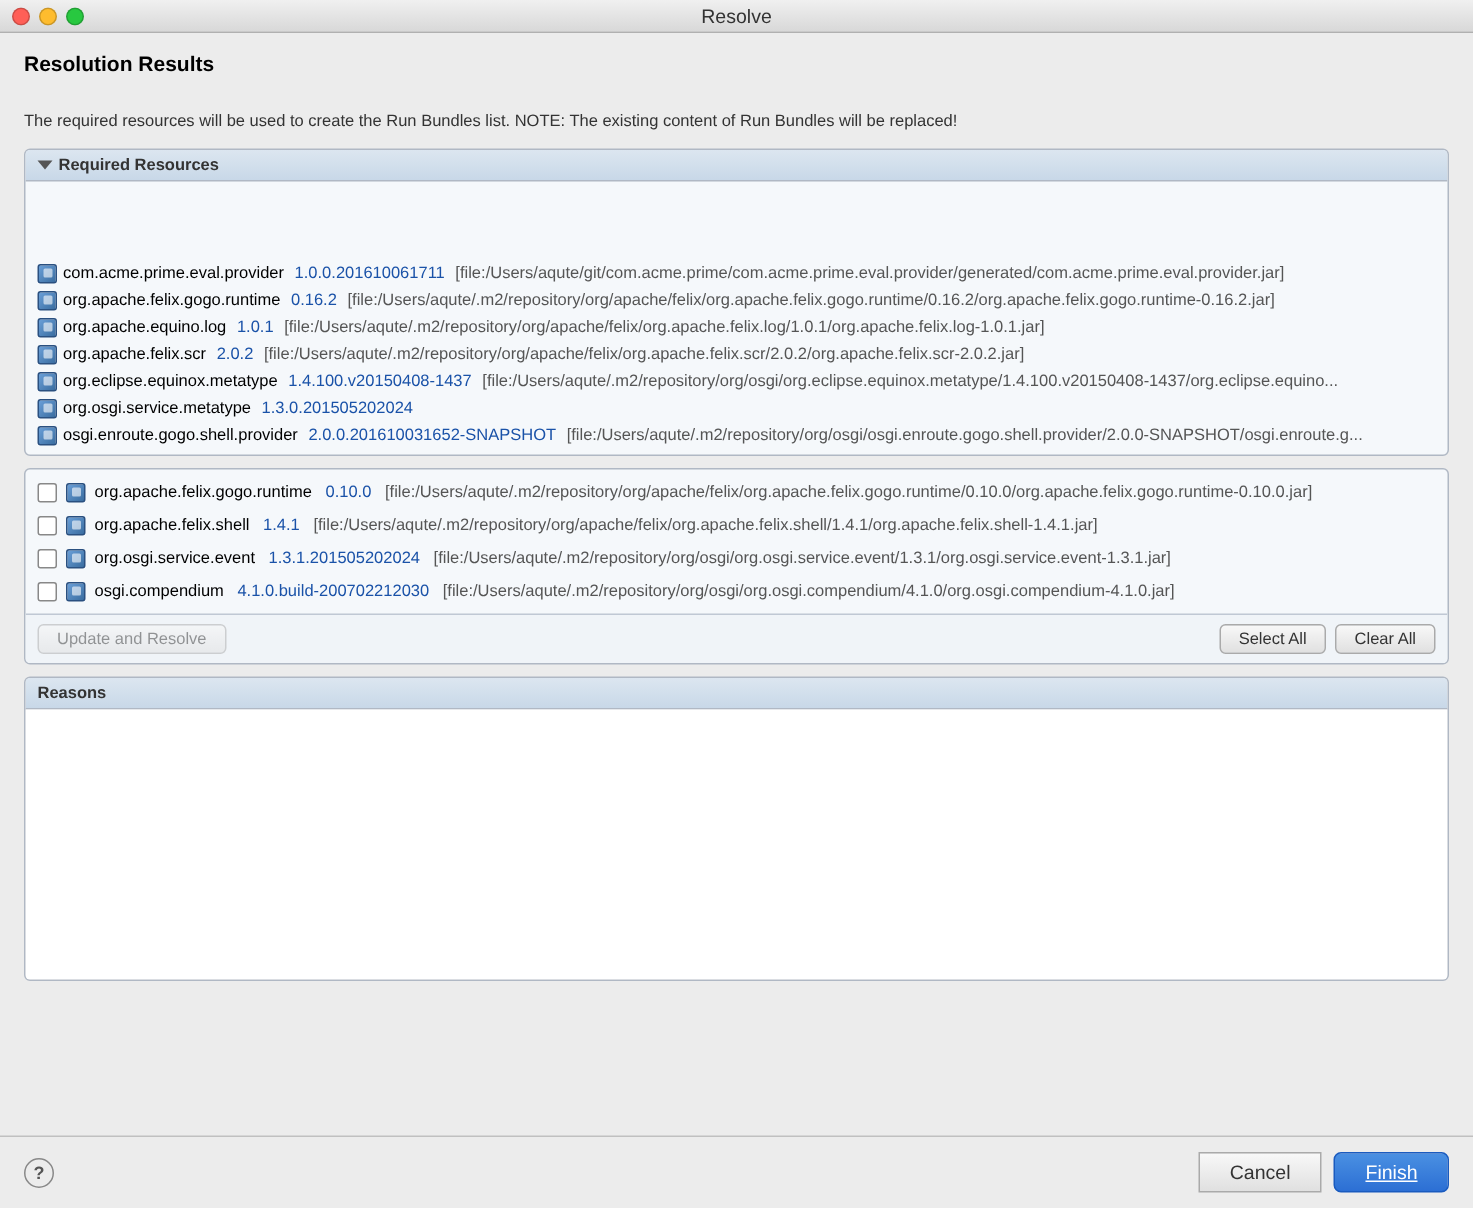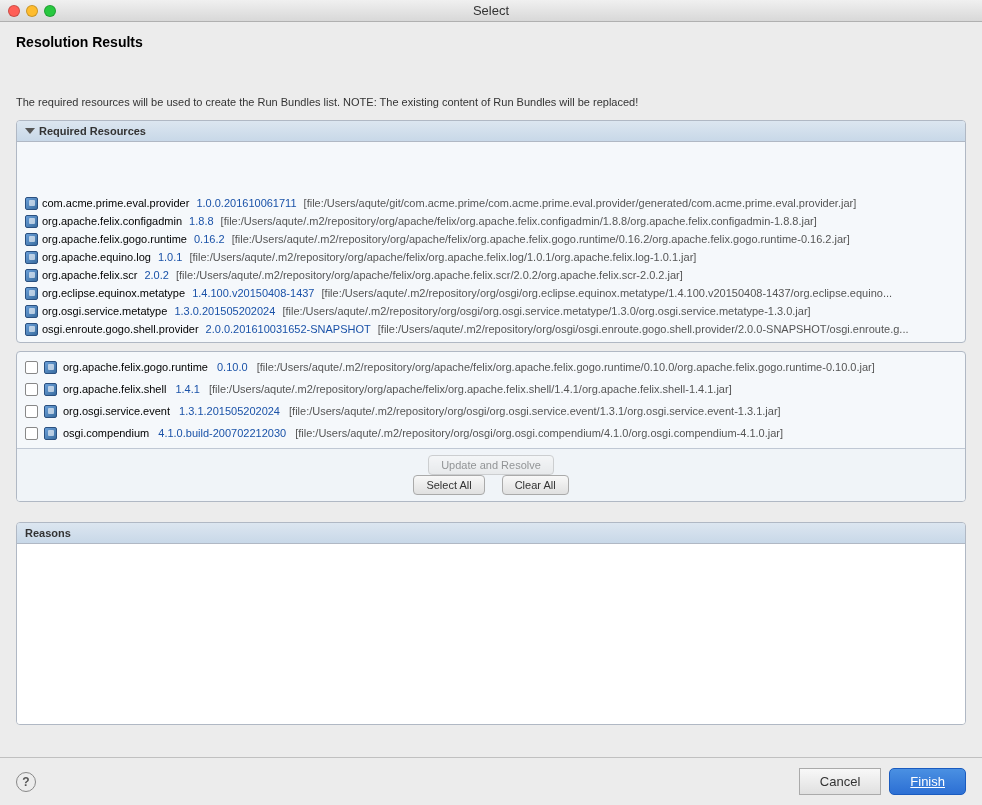--- a/index.html
+++ b/index.html
@@ -300,7 +300,7 @@
     <div class="tb-btn tb-min"></div>
     <div class="tb-btn tb-max"></div>
   </div>
-  <span class="title-bar-title">Select</span>
+  <span class="title-bar-title">Resolve</span>
 </div>
 
 <div class="content">

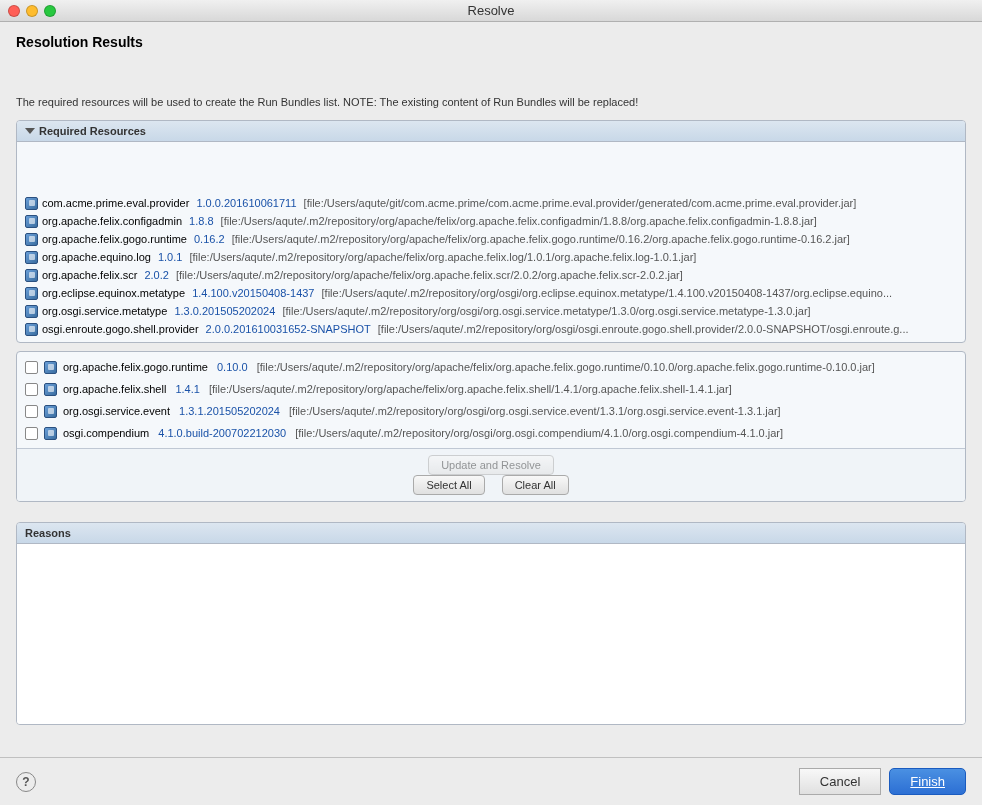--- a/index.html
+++ b/index.html
@@ -59,7 +59,7 @@
       font-size: 14px;
       font-weight: bold;
       color: #000;
-      margin-bottom: 2px;
+      margin-bottom: 17px;
     }
 
     .subtitle {

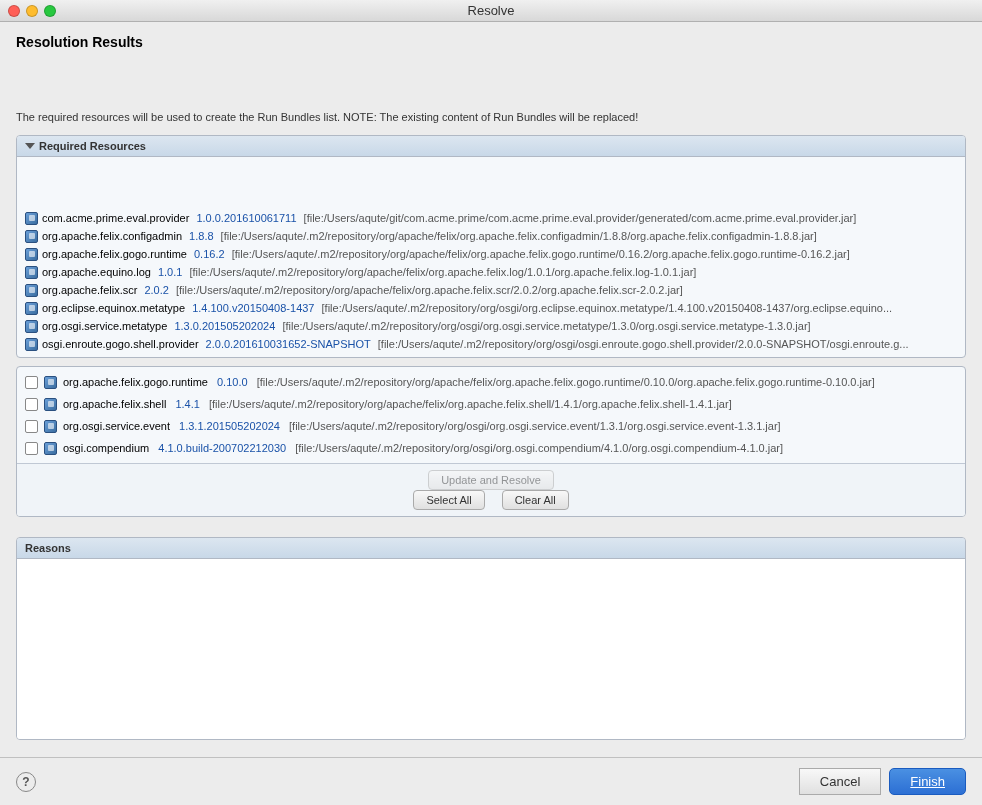--- a/index.html
+++ b/index.html
@@ -66,7 +66,6 @@
       font-size: 11px;
       color: #333;
       margin-bottom: 4px;
-      margin-top: 36px;
     }
 
     

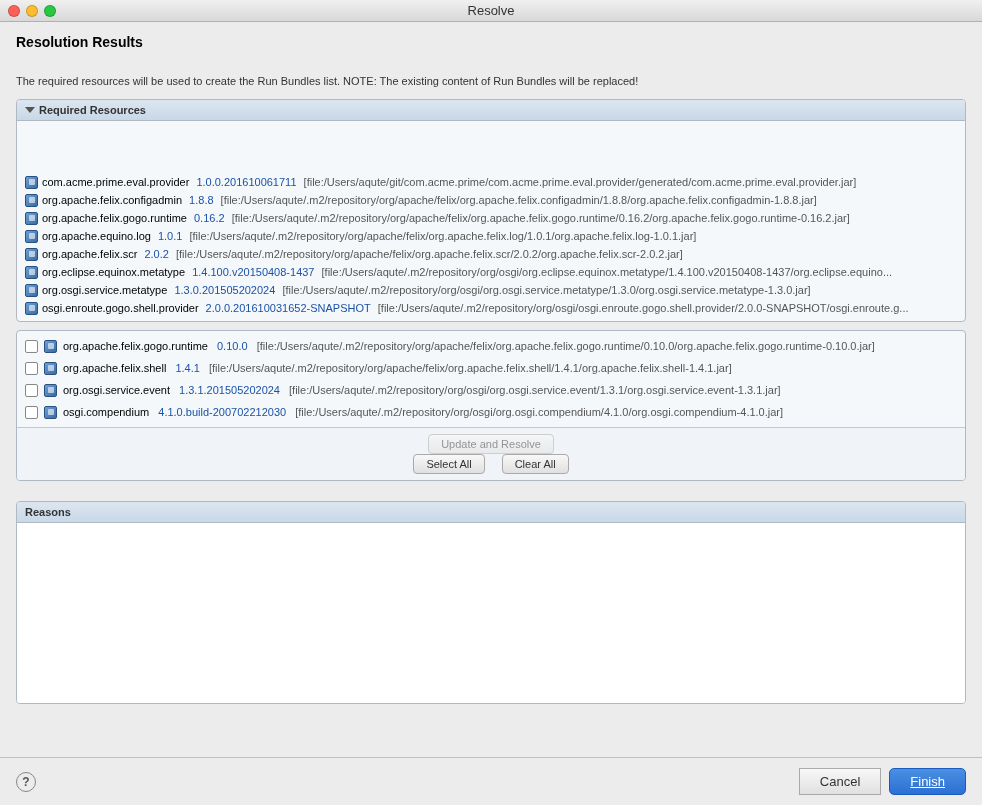--- a/index.html
+++ b/index.html
@@ -321,12 +321,6 @@
     </div>
         <div class="resource-item">
       <span class="bundle-icon"></span>
-      <span class="resource-name">org.apache.felix.configadmin</span>
-      <span class="resource-version">&nbsp;1.8.8&nbsp;</span>
-      <span class="resource-path">[file:/Users/aqute/.m2/repository/org/apache/felix/org.apache.felix.configadmin/1.8.8/org.apache.felix.configadmin-1.8.8.jar]</span>
-    </div>
-        <div class="resource-item">
-      <span class="bundle-icon"></span>
       <span class="resource-name">org.apache.felix.gogo.runtime</span>
       <span class="resource-version">&nbsp;0.16.2&nbsp;</span>
       <span class="resource-path">[file:/Users/aqute/.m2/repository/org/apache/felix/org.apache.felix.gogo.runtime/0.16.2/org.apache.felix.gogo.runtime-0.16.2.jar]</span>

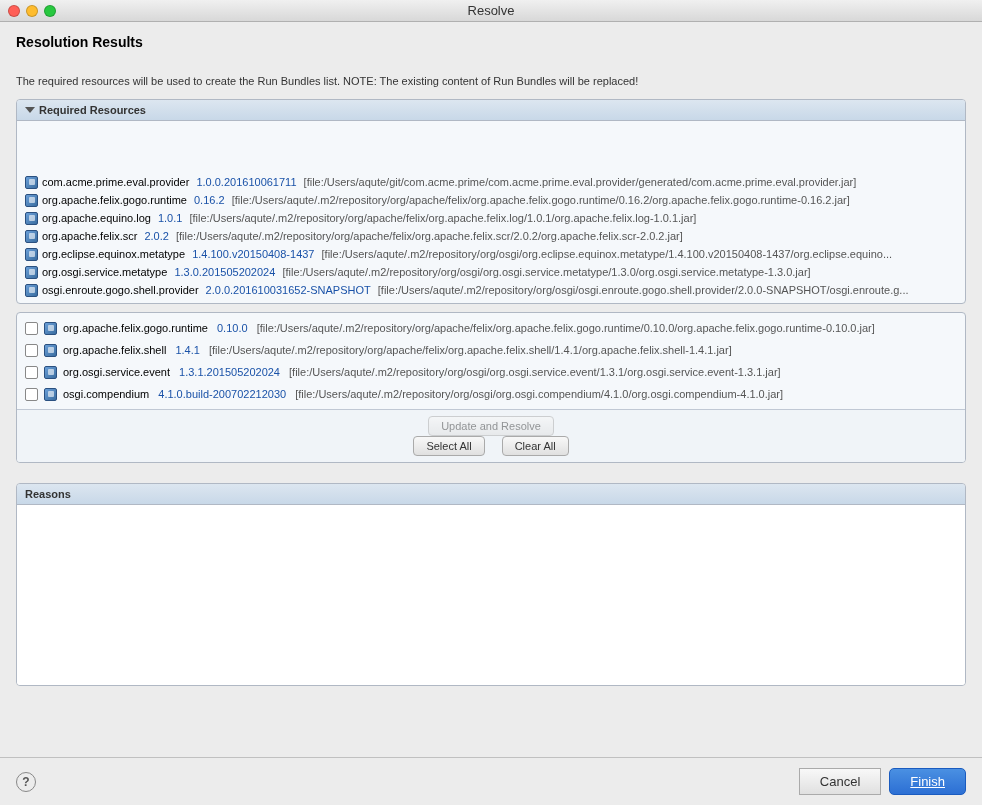--- a/index.html
+++ b/index.html
@@ -347,7 +347,6 @@
       <span class="bundle-icon"></span>
       <span class="resource-name">org.osgi.service.metatype</span>
       <span class="resource-version">&nbsp;1.3.0.201505202024&nbsp;</span>
-      <span class="resource-path">[file:/Users/aqute/.m2/repository/org/osgi/org.osgi.service.metatype/1.3.0/org.osgi.service.metatype-1.3.0.jar]</span>
     </div>
         <div class="resource-item">
       <span class="bundle-icon"></span>

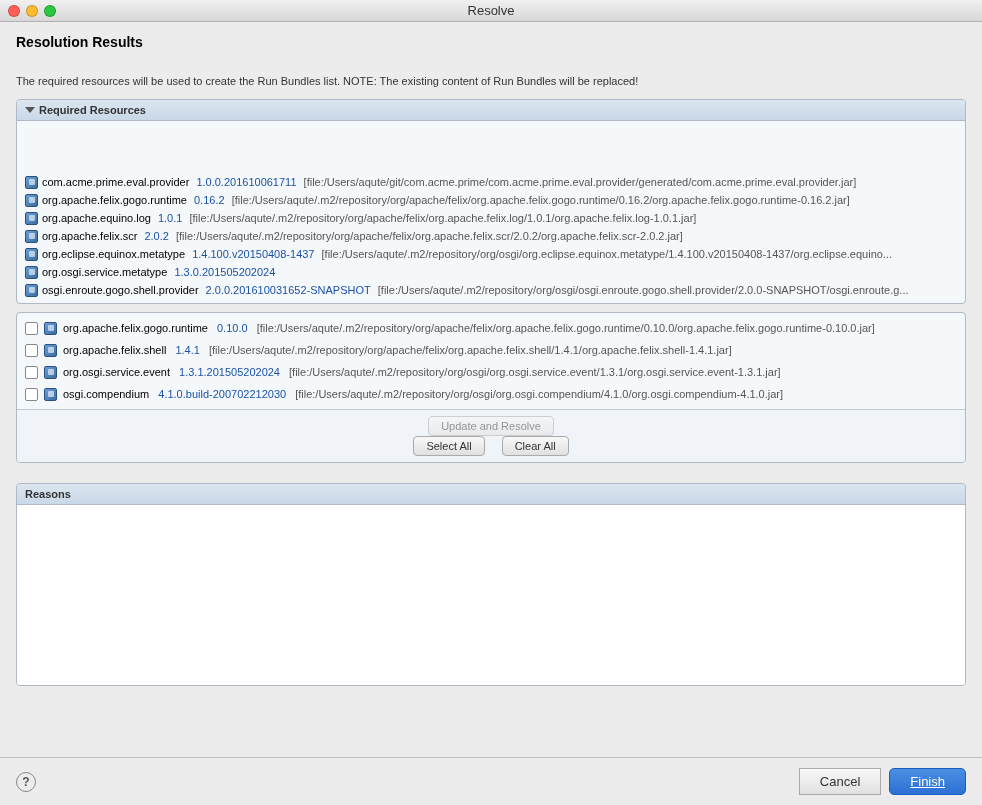--- a/index.html
+++ b/index.html
@@ -186,7 +186,6 @@
       padding: 6px 8px;
       border-top: 1px solid #c0c8d4;
       background: #f0f4f8;
-      flex-direction: column;
     }
 
     .btn {

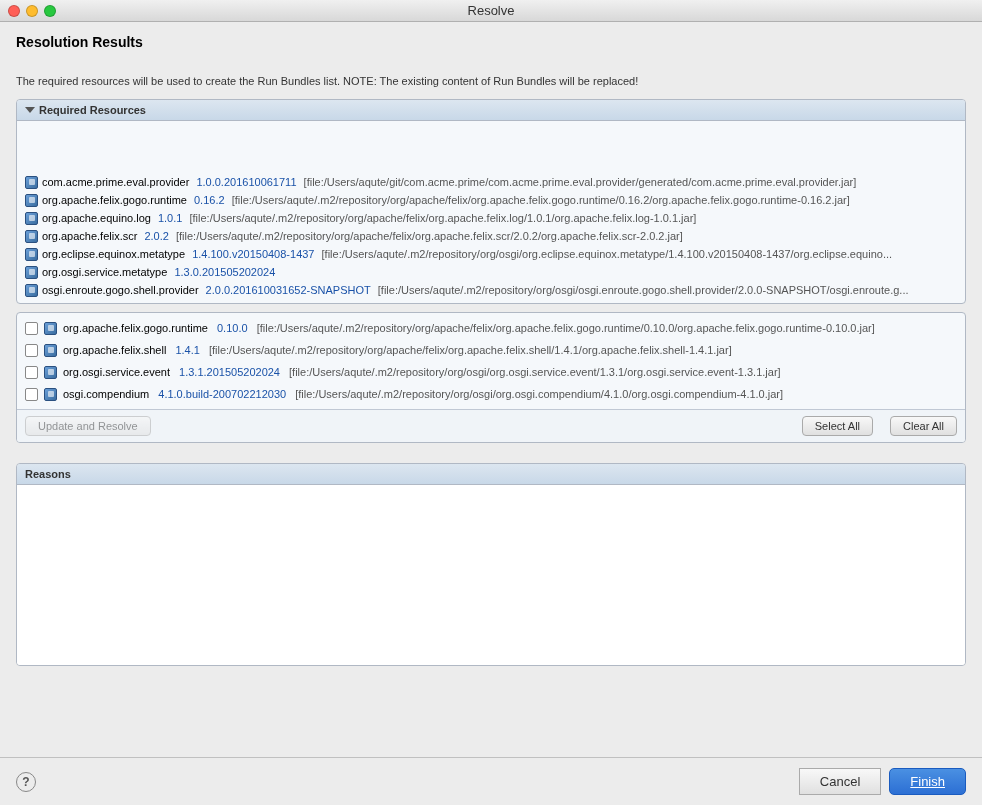--- a/index.html
+++ b/index.html
@@ -203,7 +203,7 @@
     }
     .btn-pair {
       display: flex;
-      gap: 17px;
+      gap: 6px;
     }
 
     

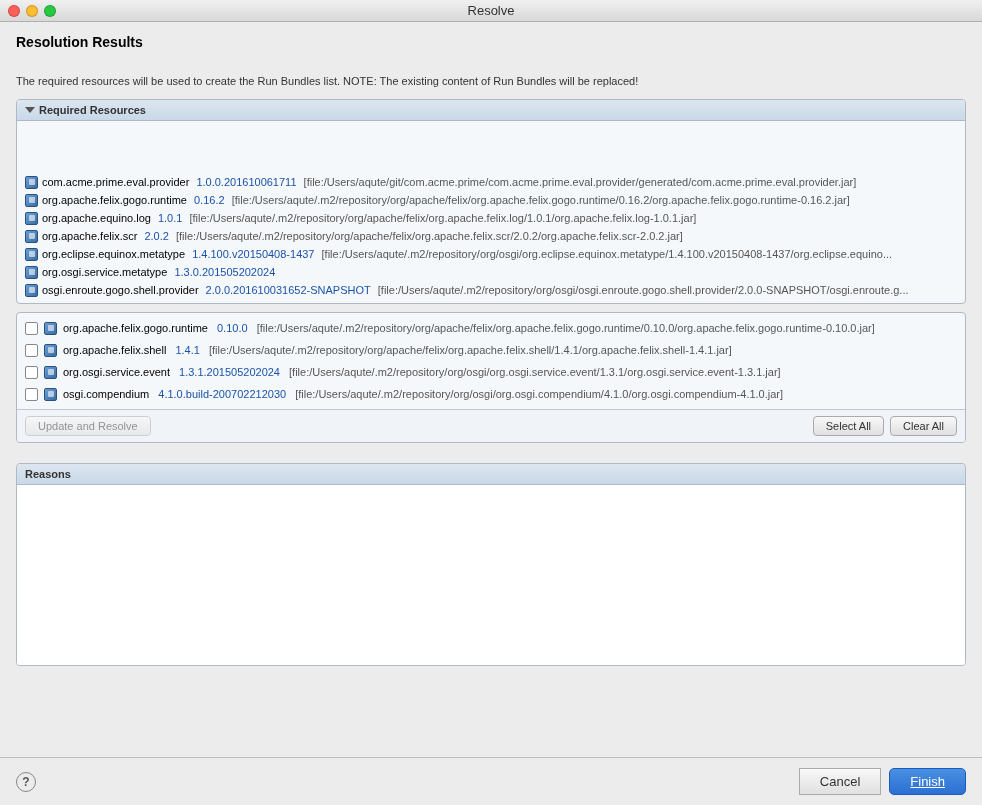--- a/index.html
+++ b/index.html
@@ -211,7 +211,6 @@
       border: 1px solid #b0b8c4;
       border-radius: 4px;
       overflow: hidden;
-      margin-top: 12px;
     }
     .reasons-header {
       background: linear-gradient(to bottom, #dce6f0, #c8d8e8);

